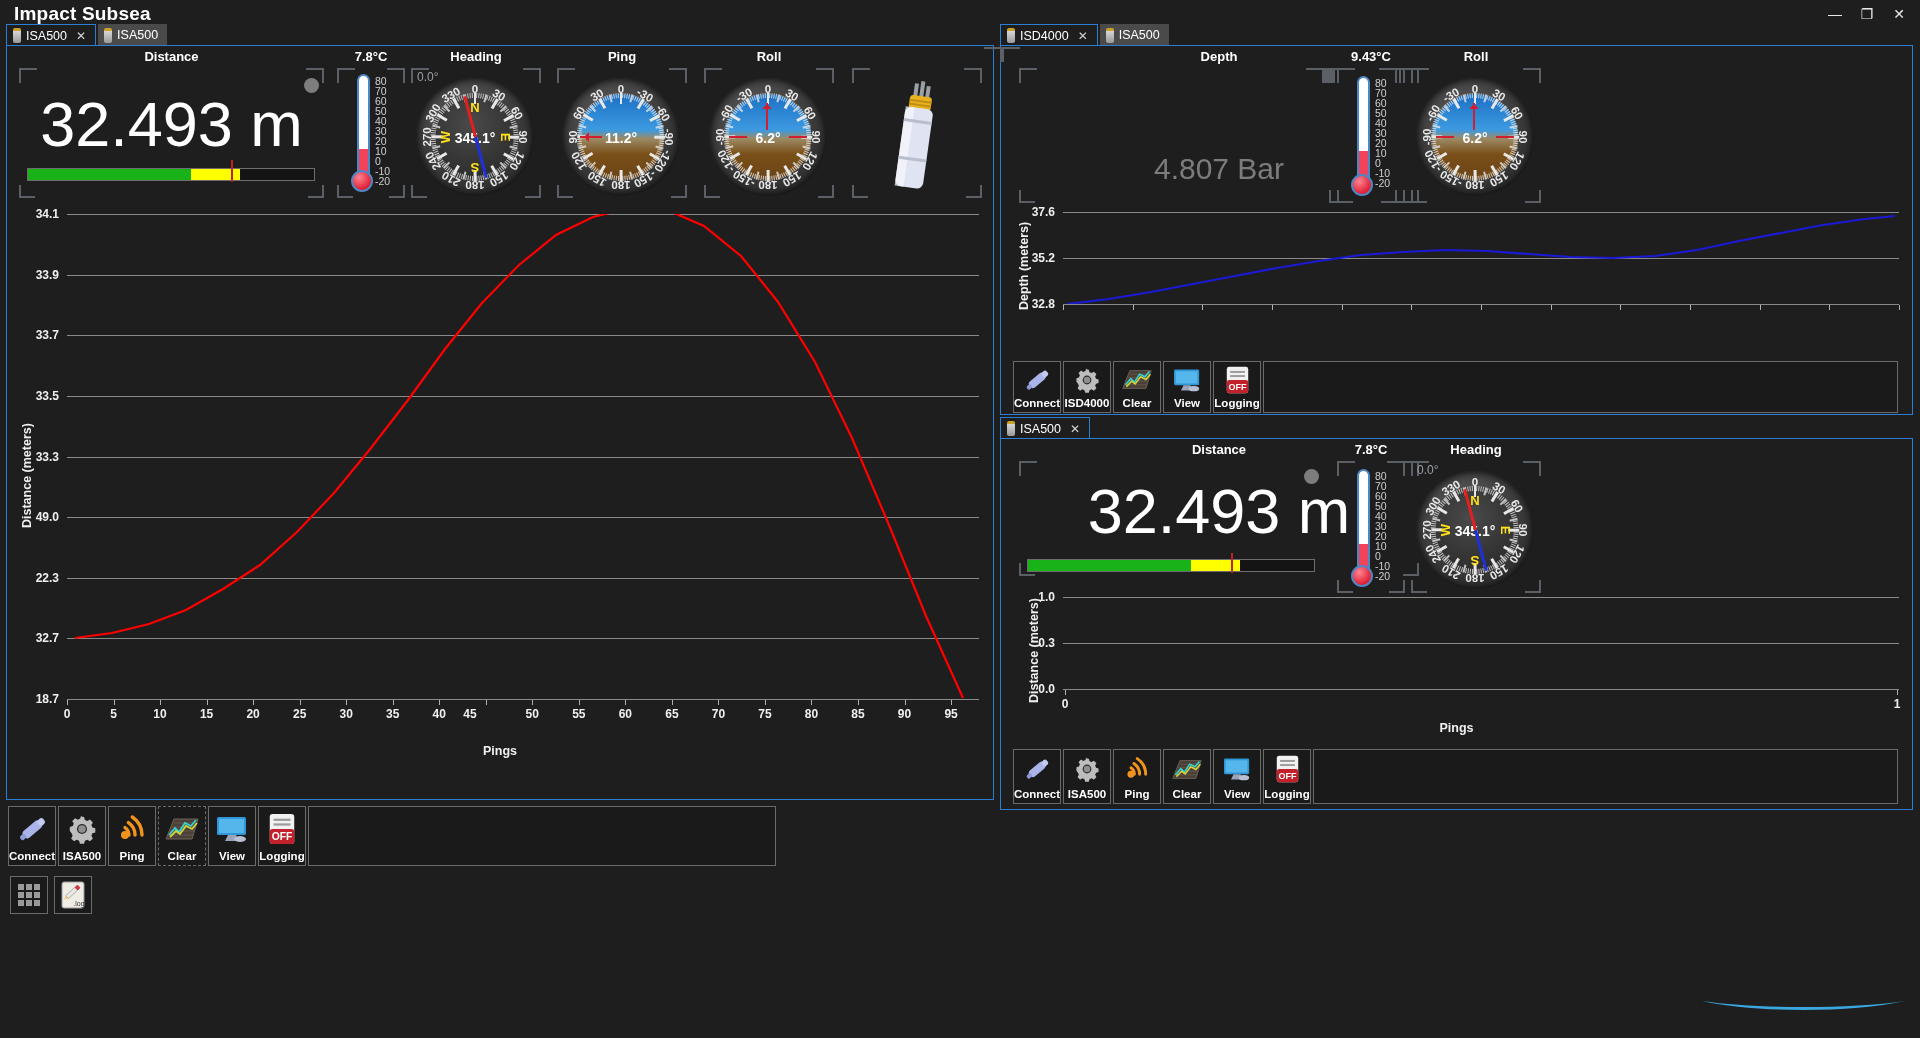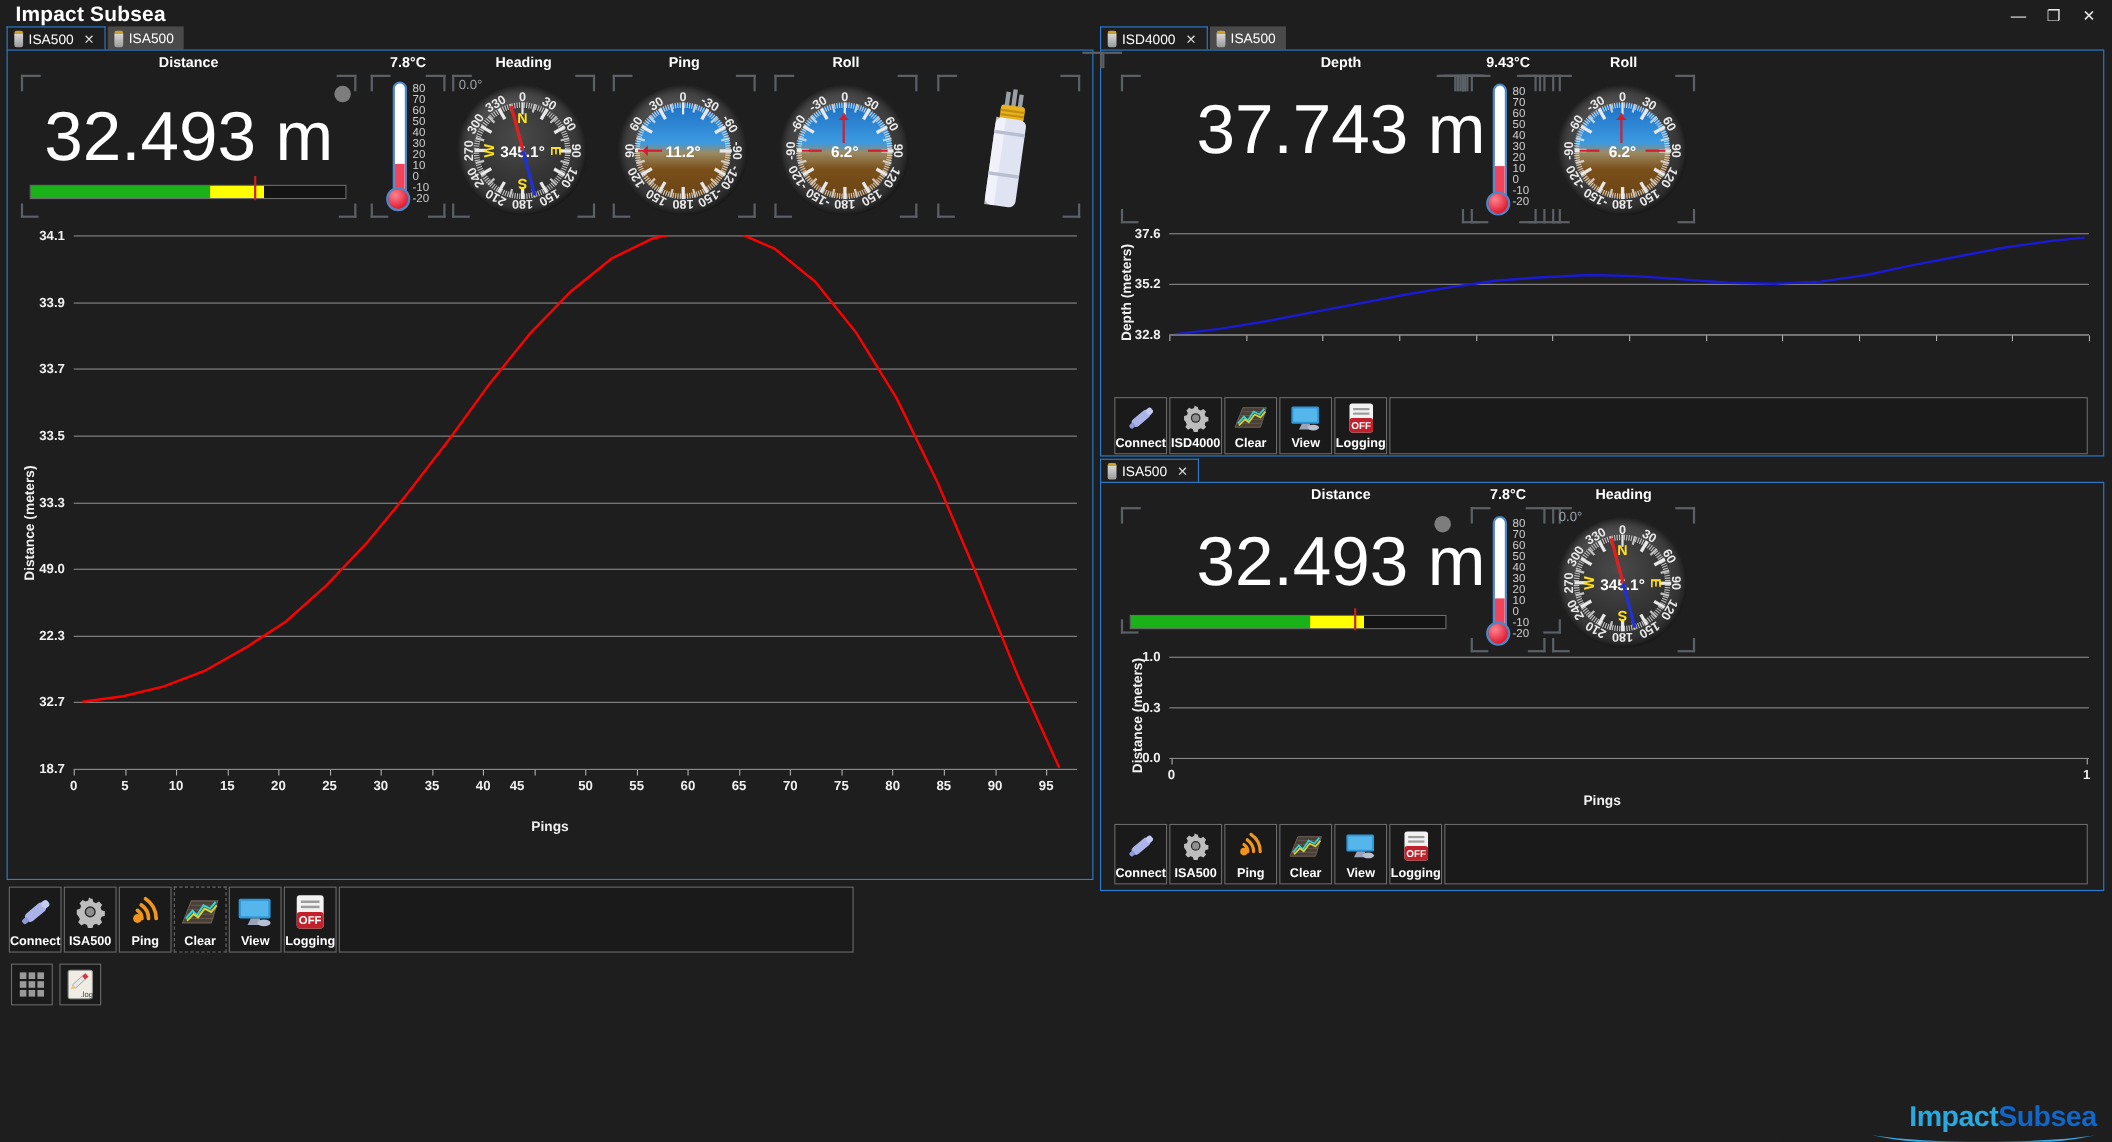--- a/index.html
+++ b/index.html
@@ -839,7 +839,6 @@
       <div class="blcorner"></div>
         <div class="brcorner"></div>
       <div class="grp-title">Depth</div>
-      <div class="bigval" style="left:0; top:14px; width:100%; text-align:center; font-size:63px;">37.743 m</div>
     </div>
 
     <div class="grp" style="left:330px; top:22px; width:68px; height:135px; left:328px;">

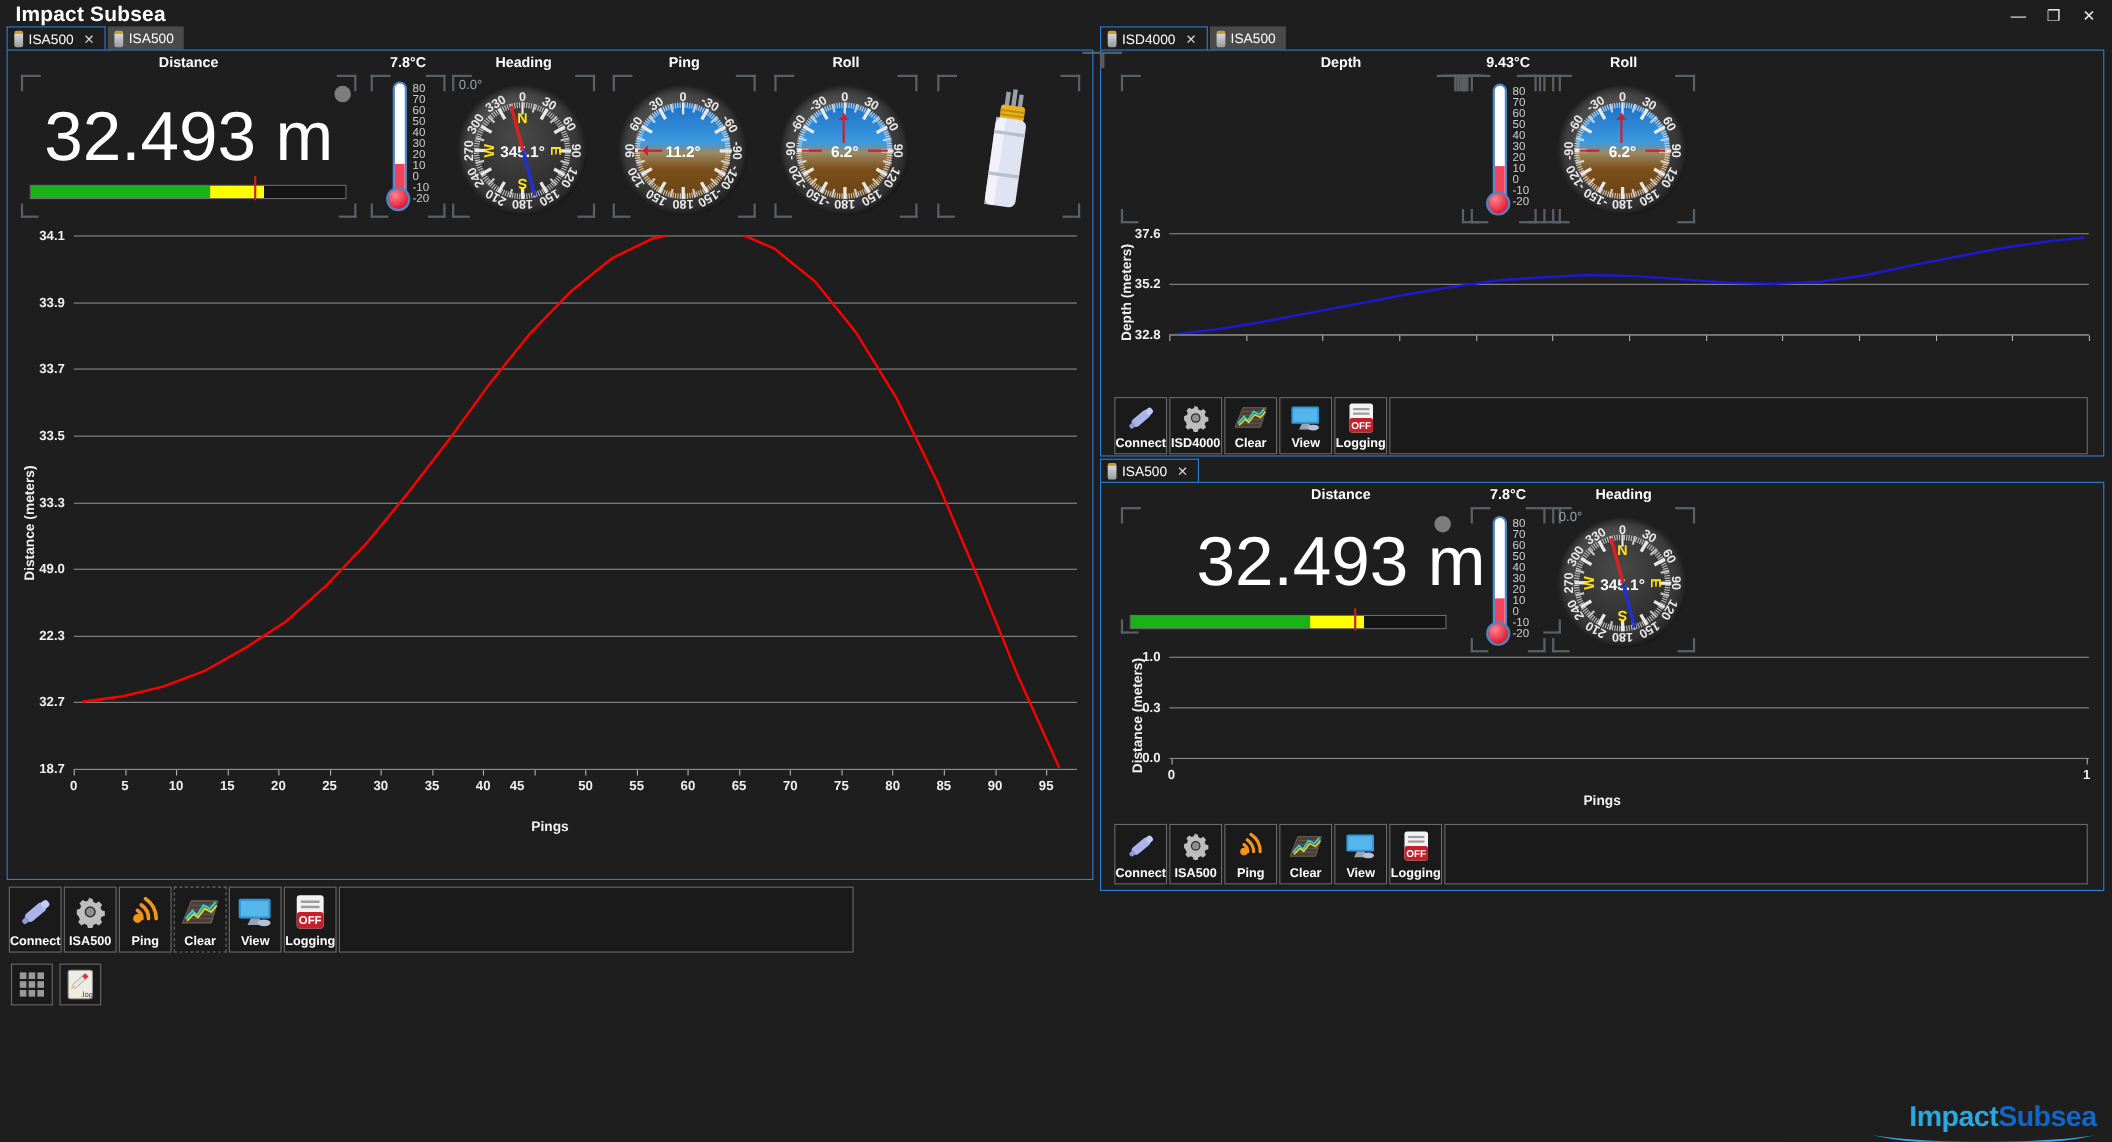--- a/index.html
+++ b/index.html
@@ -839,6 +839,7 @@
       <div class="blcorner"></div>
         <div class="brcorner"></div>
       <div class="grp-title">Depth</div>
+      <div class="subval" style="left:0; top:84px; width:100%; text-align:center; font-size:30px;">4.807 Bar</div>
     </div>
 
     <div class="grp" style="left:330px; top:22px; width:68px; height:135px; left:328px;">

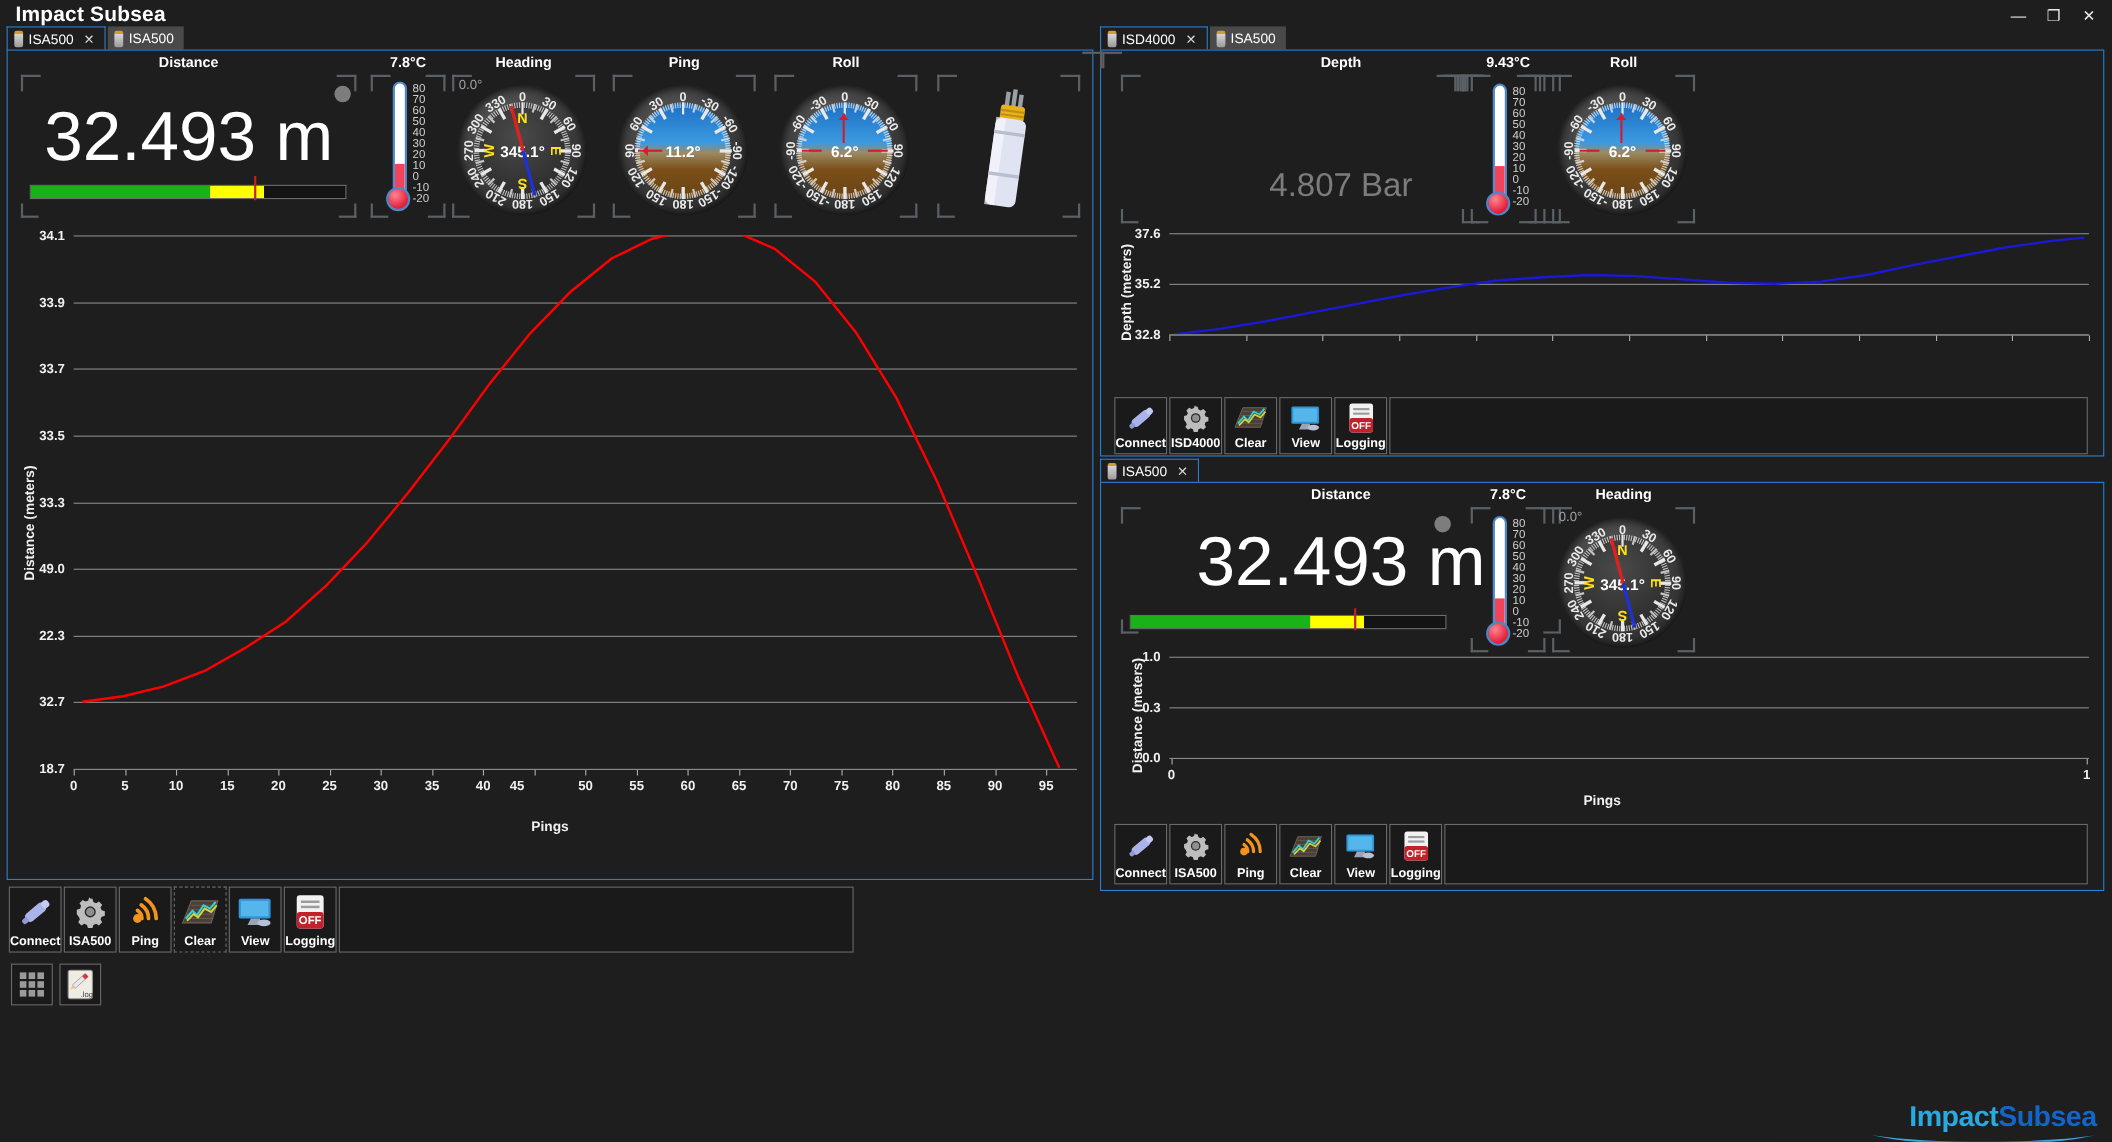--- a/index.html
+++ b/index.html
@@ -1420,7 +1420,6 @@
   </div>
 
   <div class="logo" style="right:14px; top:1000px; width:300px;">
-    <div class="lt"><span class="c1">Impact</span><span class="c2">Subsea</span></div>
     <svg width="205" height="13" viewBox="0 0 205 13">
       <path d="M1 1 C55 13, 150 13, 204 1 C150 9, 55 9, 1 1 Z" fill="#3ba7e0"></path>
     </svg>

